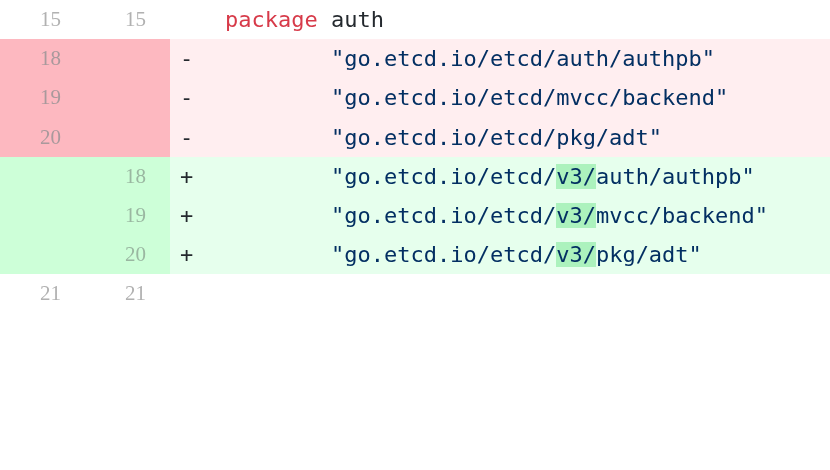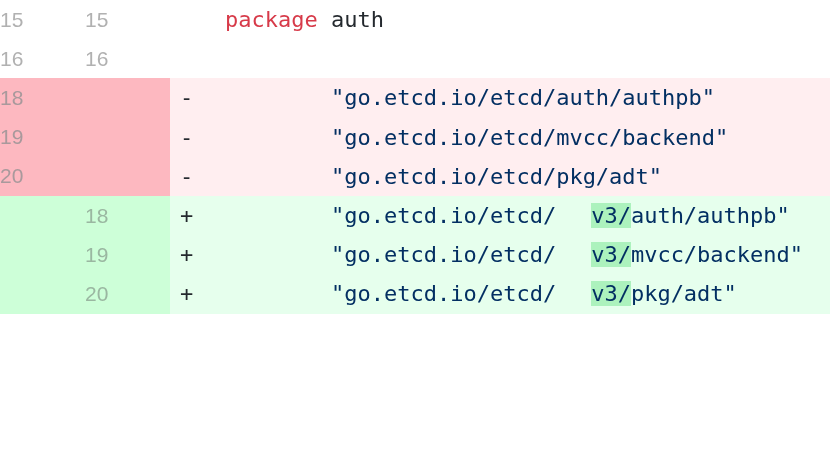--- a/index.html
+++ b/index.html
@@ -23,10 +23,10 @@
   }
   .ln {
     width: 85px;
-    font-family: Liberation Sans, sans-serif;
+    font-family: Liberation Serif, serif;
     font-size: 21px;
     color: #b1b1b1;
-    text-align: left;
+    text-align: right;
     padding: 0 24px 0 0;
     vertical-align: middle;
     box-sizing: border-box;

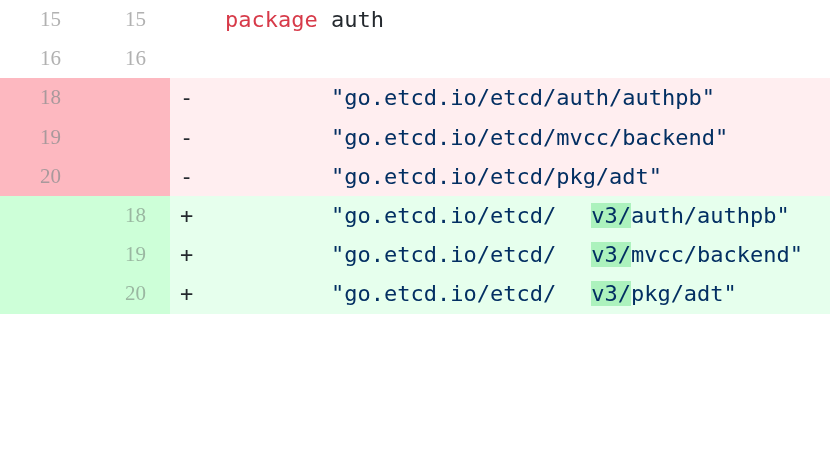--- a/index.html
+++ b/index.html
@@ -87,12 +87,6 @@
         <td class="marker"></td>
         <td class="code"><span class="tok-kw">package</span><span class="tok-plain"> </span><span class="tok-plain">auth</span></td>
       </tr>
-      <tr class="diff-row row-context">
-        <td class="ln ln-old">16</td>
-        <td class="ln ln-new">16</td>
-        <td class="marker"></td>
-        <td class="code"></td>
-      </tr>
       <tr class="diff-row row-del">
         <td class="ln ln-old">18</td>
         <td class="ln ln-new"></td>

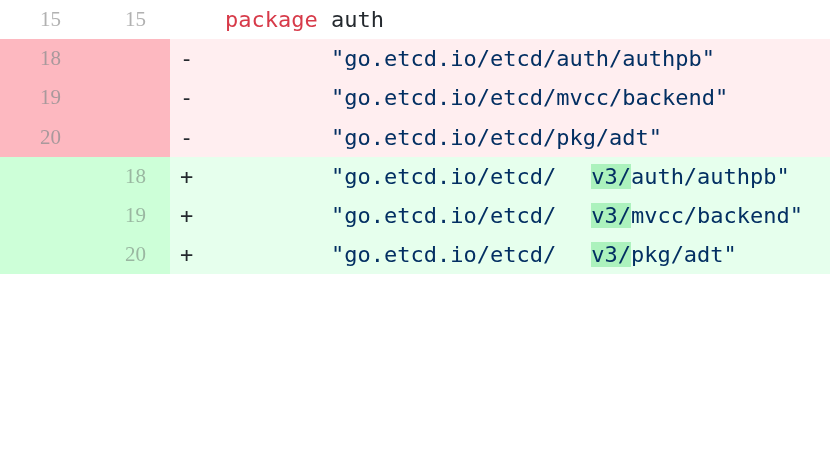--- a/index.html
+++ b/index.html
@@ -74,7 +74,7 @@
   .tok-kw   { color: #d73a49; }
   .tok-str  { color: #032f62; }
   .tok-plain{ color: #24292e; }
-  .tok-hl   { background: #acf2bd; margin-left: 35px; }
+  .tok-hl   { background: #acf2bd; }
 </style>
 </head>
 <body>

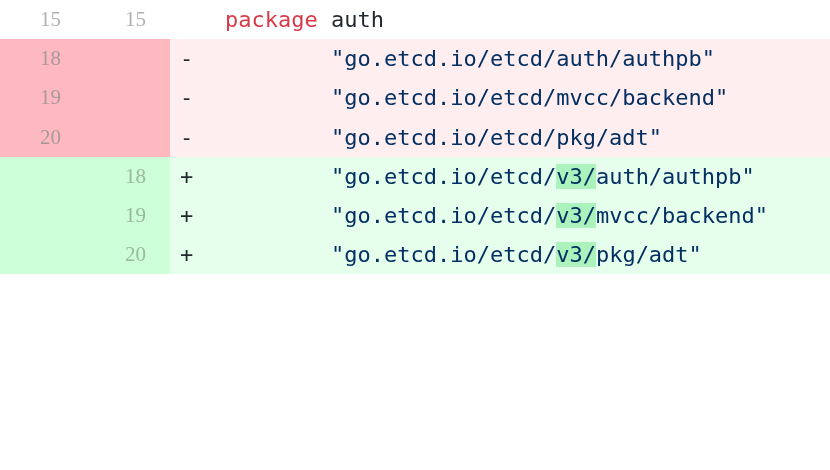--- a/index.html
+++ b/index.html
@@ -123,6 +123,12 @@
         <td class="marker">+</td>
         <td class="code"><span>	</span><span class="tok-str">"go.etcd.io/etcd/</span><span class="tok-str tok-hl">v3/</span><span class="tok-str">pkg/adt"</span></td>
       </tr>
+      <tr class="diff-row row-context">
+        <td class="ln ln-old">21</td>
+        <td class="ln ln-new">21</td>
+        <td class="marker"></td>
+        <td class="code"></td>
+      </tr>
     </tbody>
 </table>
 

